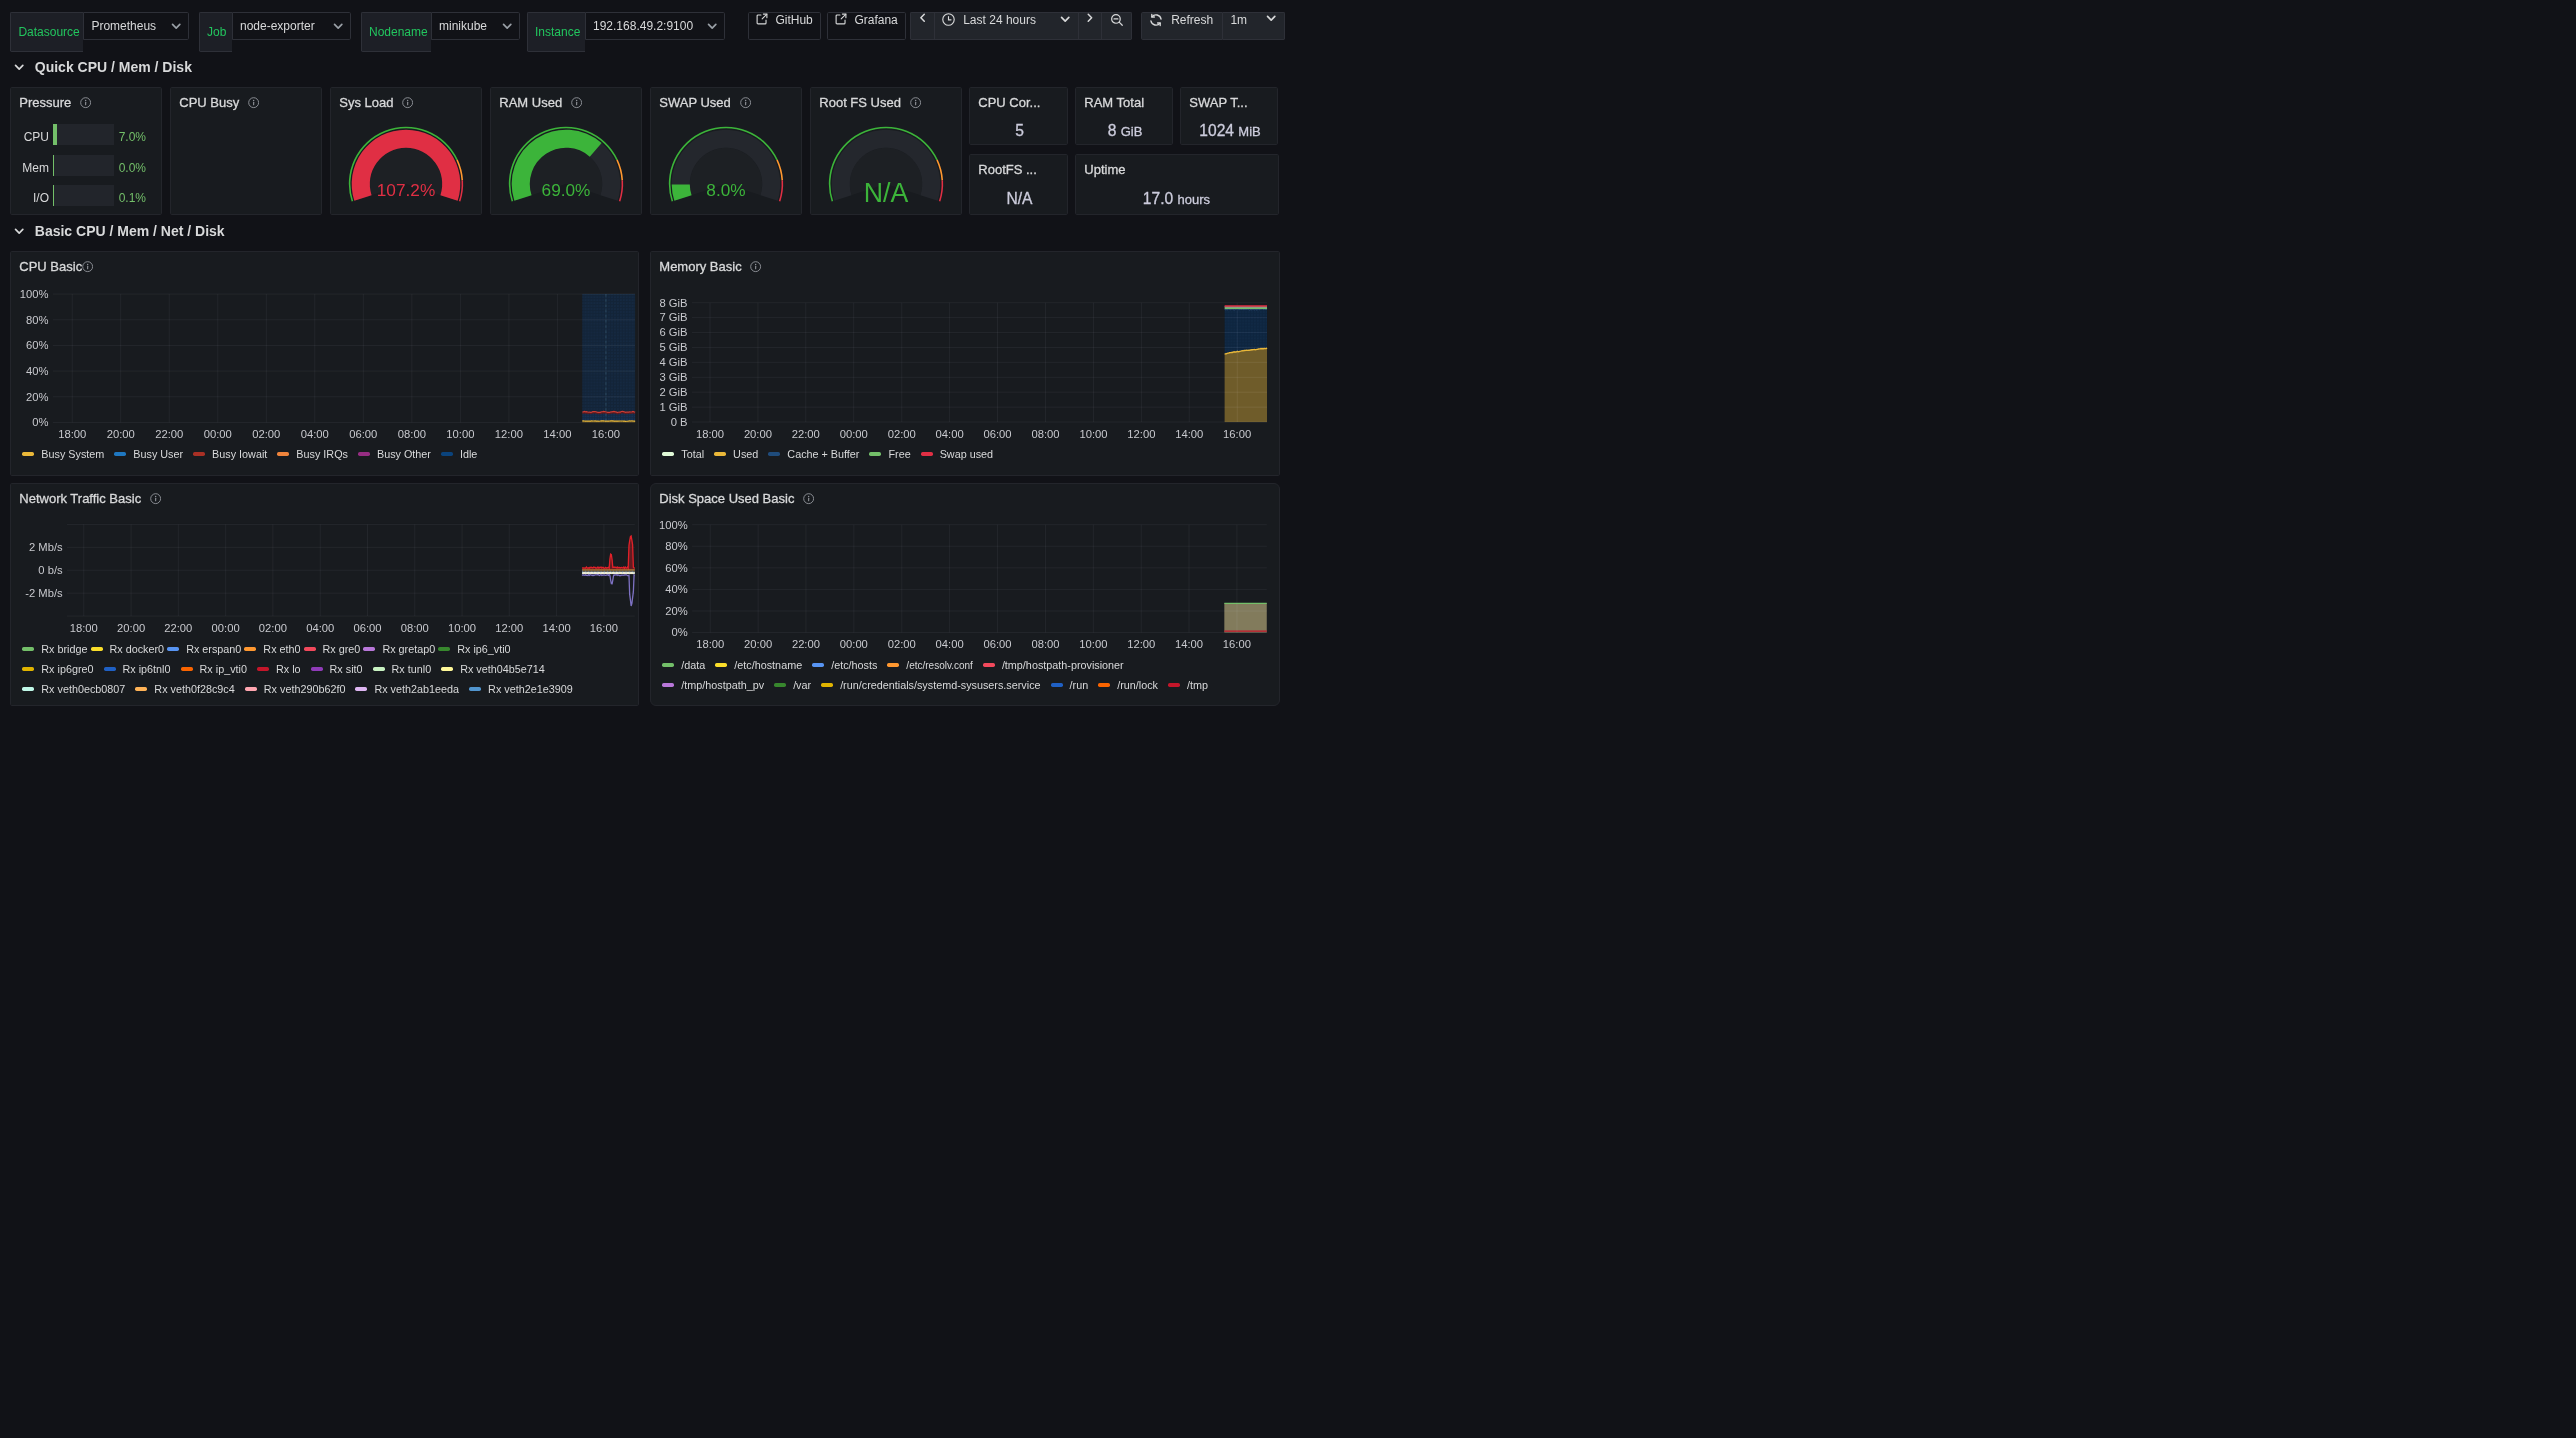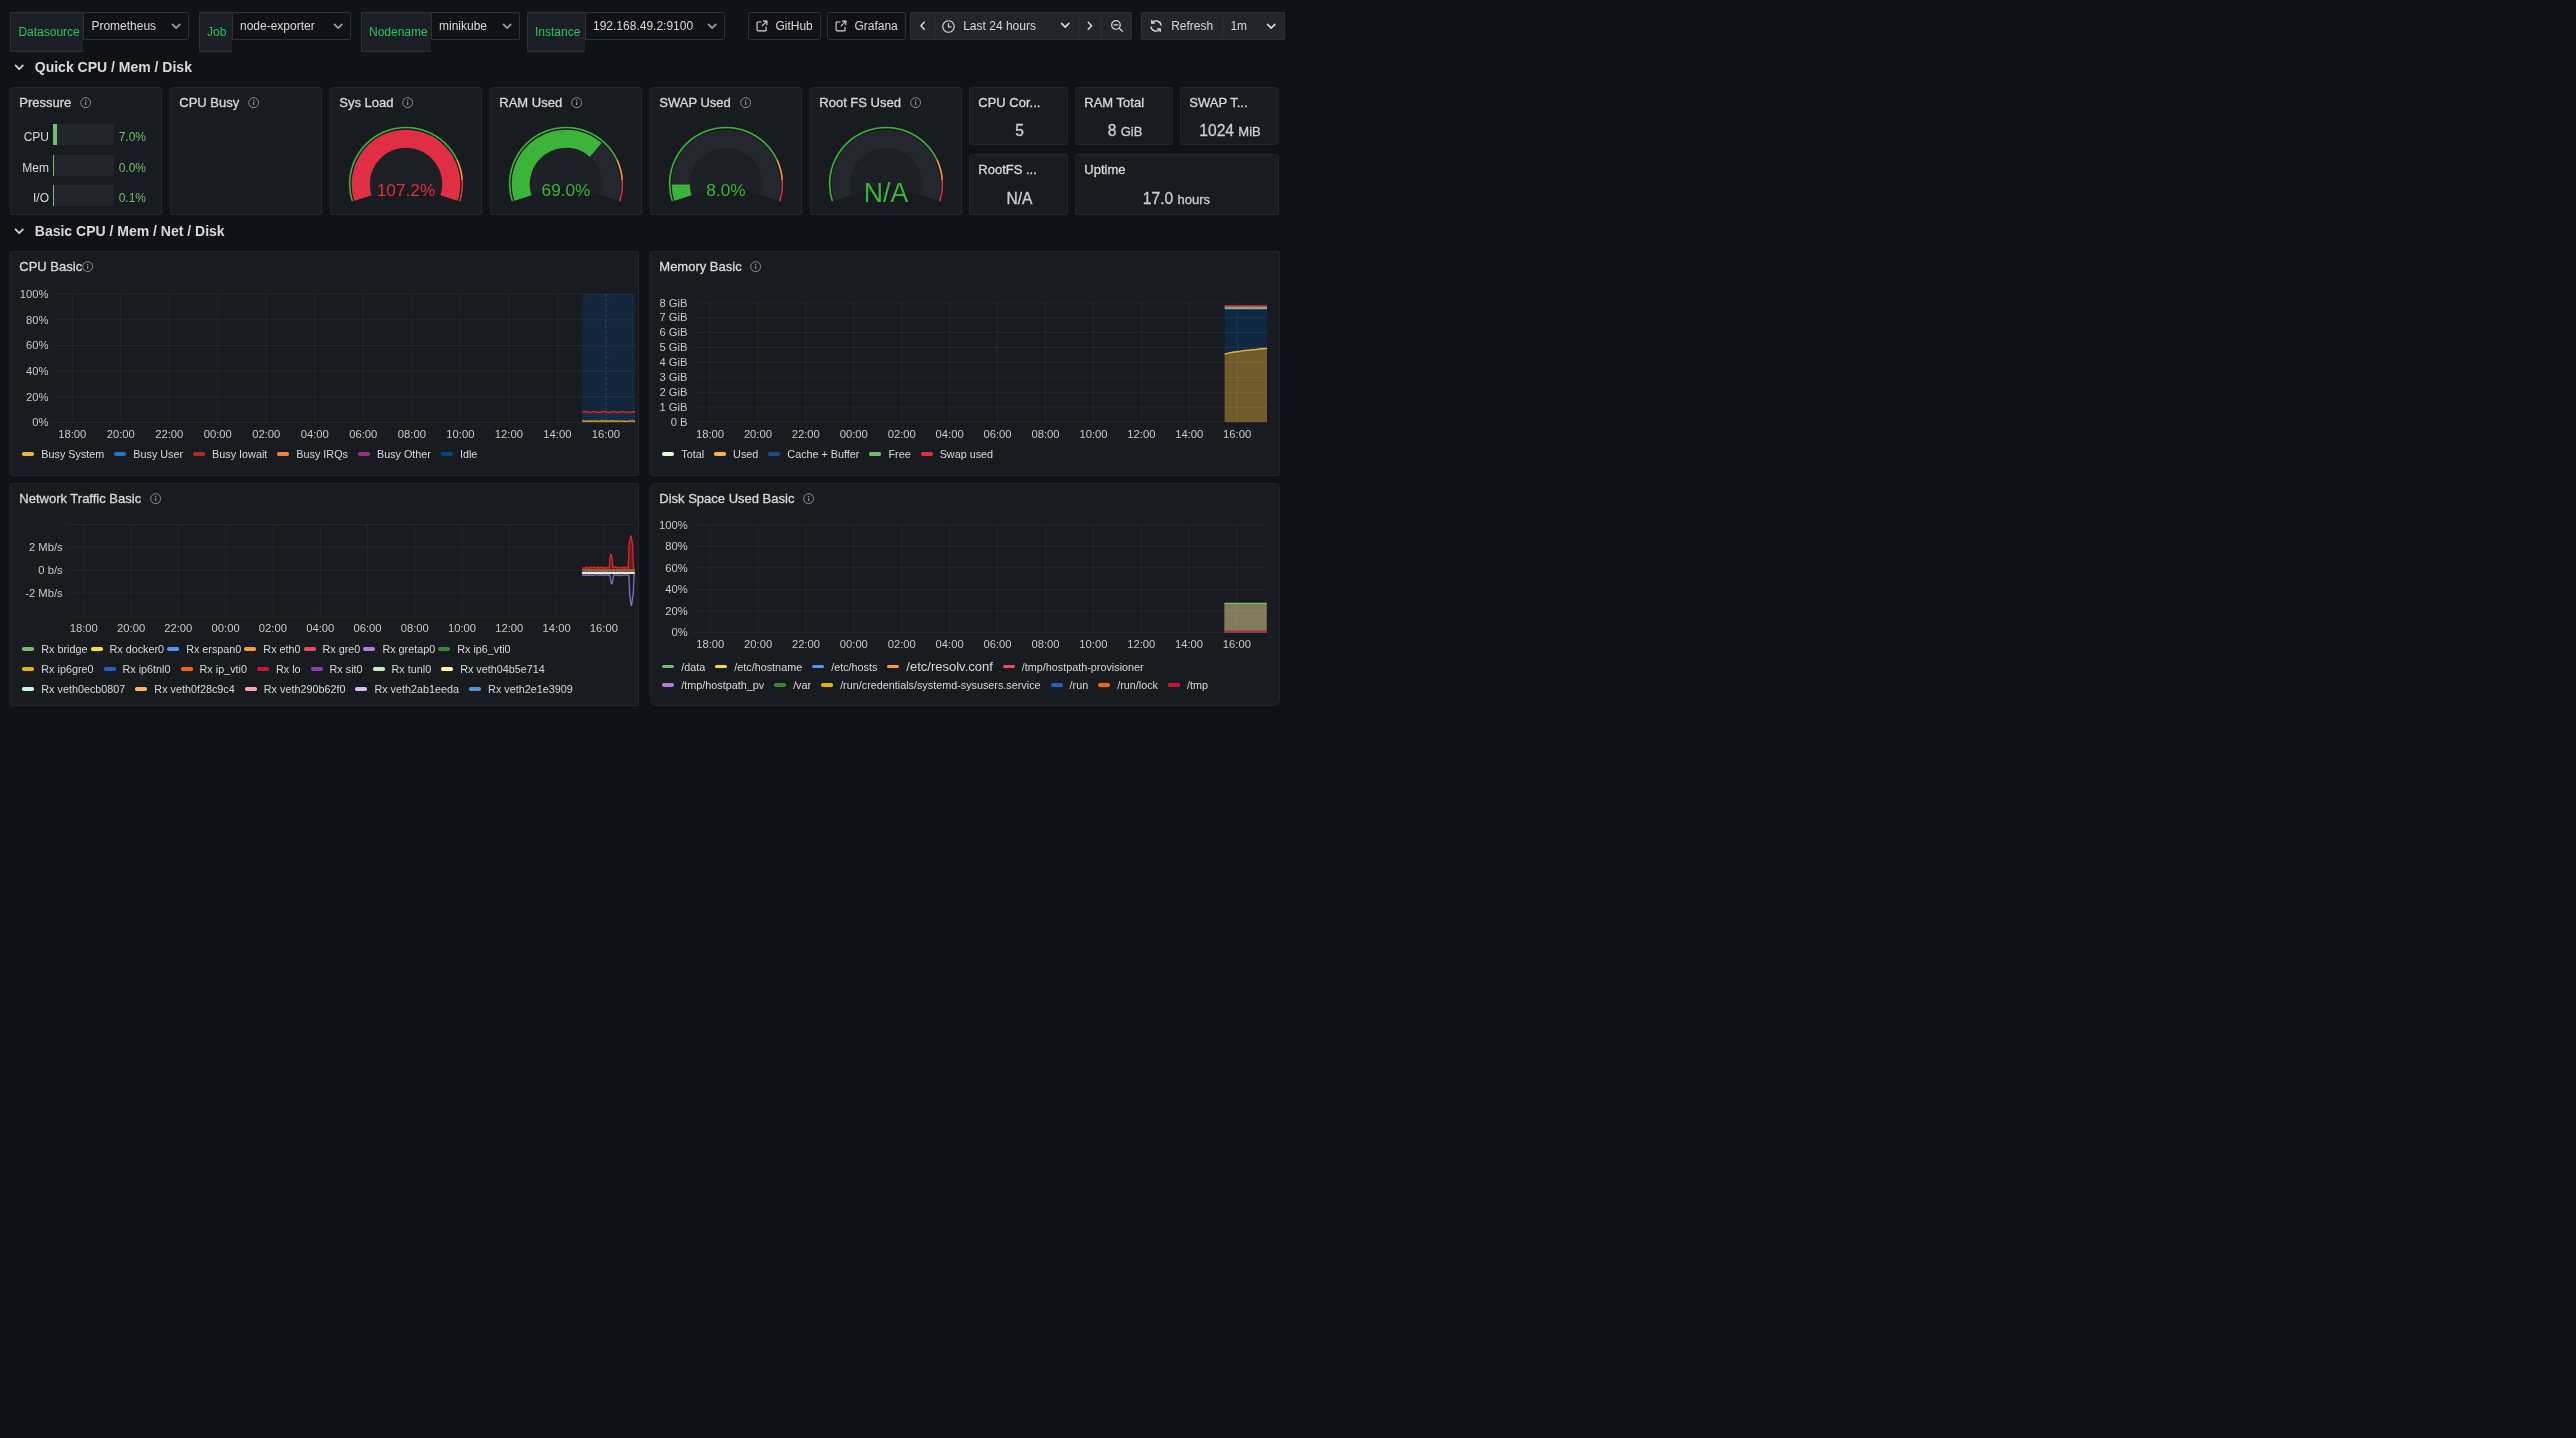--- a/index.html
+++ b/index.html
@@ -5,7 +5,7 @@
 .vlab{display:flex;align-items:center;height:40px;background:#1d1f26;border:0.9px solid #2e3038;border-right:none;border-radius:1.7px 0 0 1.7px;padding:0 7px;font-size:12px;color:#22c55e;font-weight:500}
 .vval{display:flex;align-items:center;gap:7px;height:28px;background:#111217;border:0.9px solid #2e3038;border-radius:0 1.7px 1.7px 0;padding:0 7px;font-size:12px;color:#d8d9da;font-weight:500}
 .grp{position:absolute;top:12px;display:flex}
-.btn{display:flex;align-items:center;gap:7px;height:28px;border:0.9px solid #2e3038;border-radius:1.7px;padding:0 7.4px;font-size:12px;color:#d8d9da;font-weight:500;background:#22252b}
+.btn{display:flex;align-items:flex-start;gap:7px;height:28px;border:0.9px solid #2e3038;border-radius:1.7px;padding:0 7.4px;font-size:12px;color:#d8d9da;font-weight:500;background:#22252b}
 .sechdr{position:absolute;display:flex;align-items:center;gap:10.4px;color:#d8d9da;font-weight:600;font-size:14px}
 </style></head><body>
 <div class="grp" style="left:10.4px">

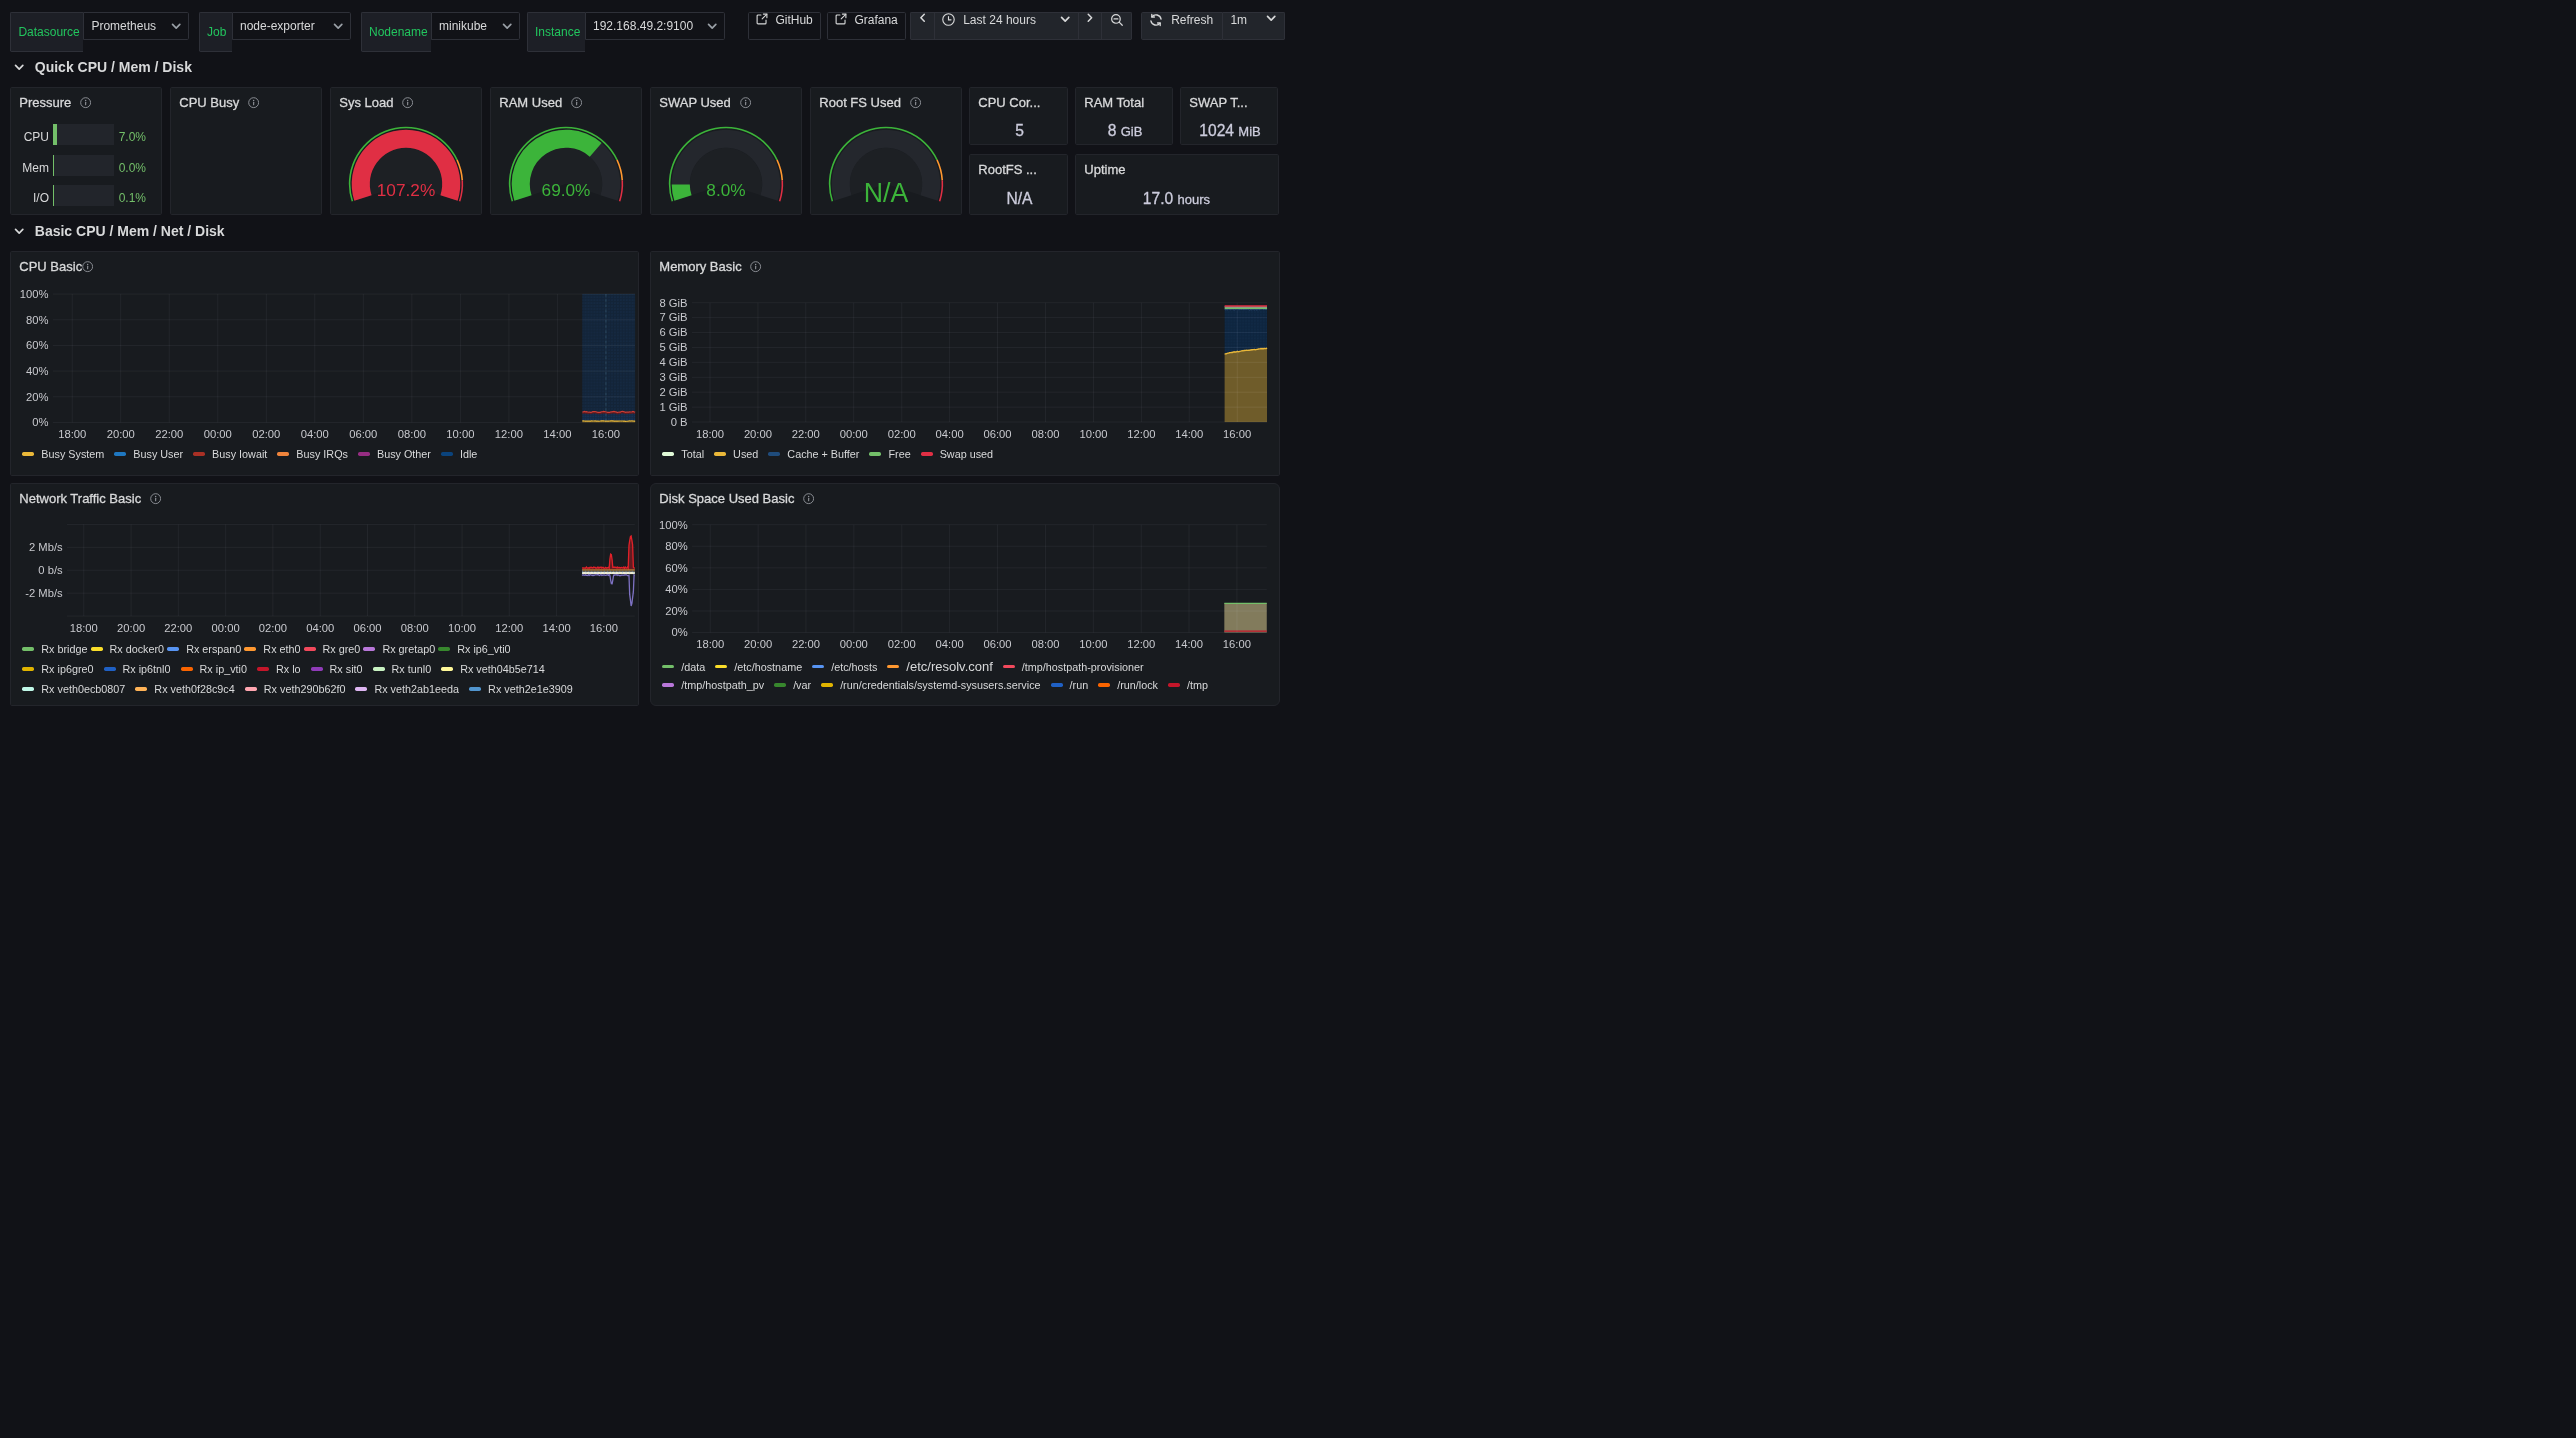--- a/index.html
+++ b/index.html
@@ -566,7 +566,7 @@
       <span style="display:flex;align-items:center;gap:7px;font-size:10.8px;color:#d8d9da"><span style="width:12px;height:3.5px;border-radius:1.7px;background:#73bf69"></span>/data</span>
       <span style="display:flex;align-items:center;gap:7px;font-size:10.8px;color:#d8d9da"><span style="width:12px;height:3.5px;border-radius:1.7px;background:#fade2a"></span>/etc/hostname</span>
       <span style="display:flex;align-items:center;gap:7px;font-size:10.8px;color:#d8d9da"><span style="width:12px;height:3.5px;border-radius:1.7px;background:#5794f2"></span>/etc/hosts</span>
-      <span style="display:flex;align-items:center;gap:7px;font-size:13px;color:#d8d9da"><span style="width:12px;height:3.5px;border-radius:1.7px;background:#ff9830"></span>/etc/resolv.conf</span>
+      <span style="display:flex;align-items:center;gap:7px;font-size:10px;color:#d8d9da"><span style="width:12px;height:3.5px;border-radius:1.7px;background:#ff9830"></span>/etc/resolv.conf</span>
       <span style="display:flex;align-items:center;gap:7px;font-size:10.8px;color:#d8d9da"><span style="width:12px;height:3.5px;border-radius:1.7px;background:#f2495c"></span>/tmp/hostpath-provisioner</span>
     </div>
     <div style="position:absolute;left:11.3px;top:195px;display:flex;gap:10px;white-space:nowrap">

